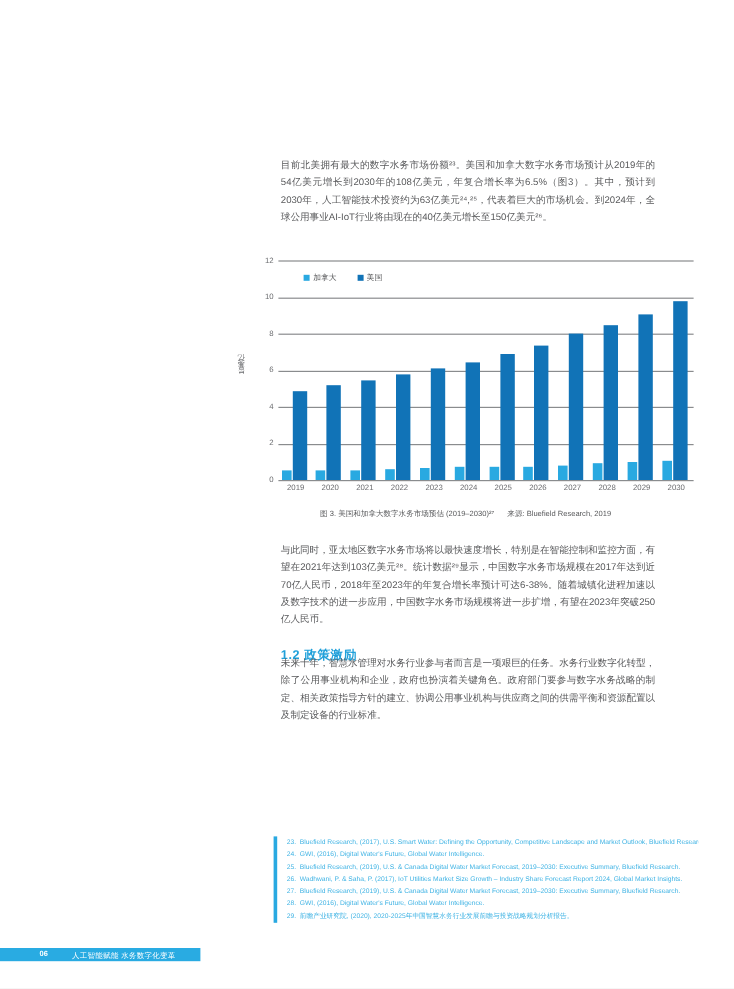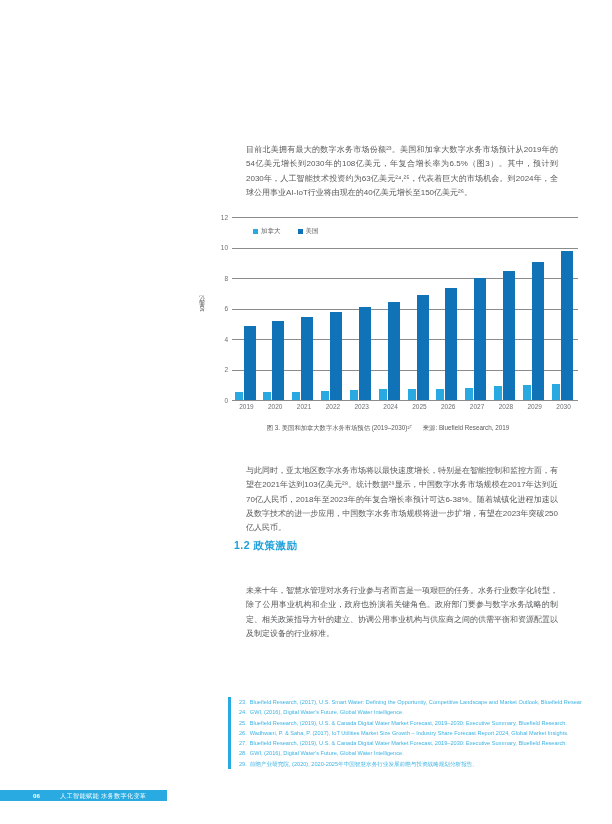--- a/index.html
+++ b/index.html
@@ -9,7 +9,7 @@
     margin:0 auto;
   }
   .body-text {
-    position:absolute; left:234px; width:312px; margin:12px;
+    position:absolute; left:234px; width:312px; margin:0;
     font-size:8px; line-height:14.3px; color:#58595b; text-align:justify;
   }
   .p1 { top:131px; }

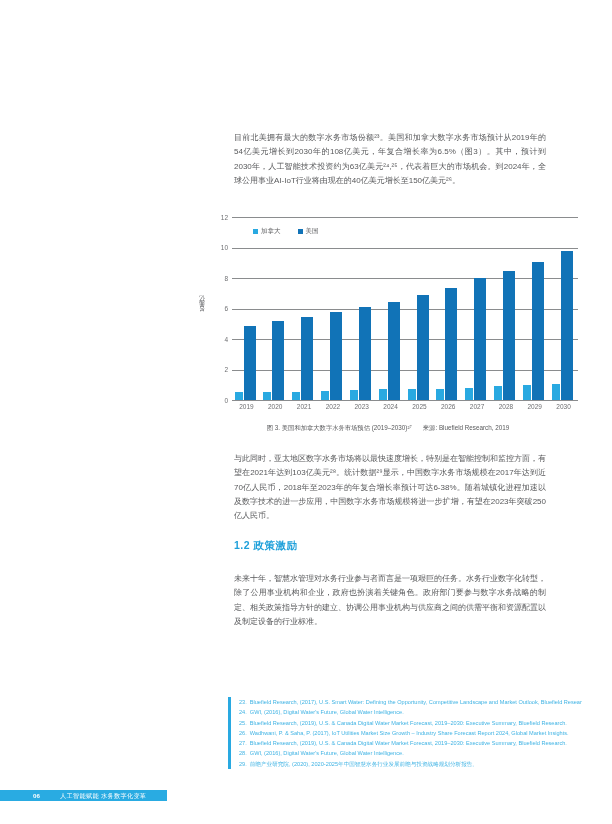--- a/index.html
+++ b/index.html
@@ -14,7 +14,7 @@
   }
   .p1 { top:131px; }
   .p2 { top:452px; }
-  .p3 { top:572px; }
+  .p3 { top:546px; }
   .section-heading {
     position:absolute; left:234px; top:539px; margin:0;
     font-size:10.5px; font-weight:bold; color:#1fa0da; letter-spacing:0.5px;

